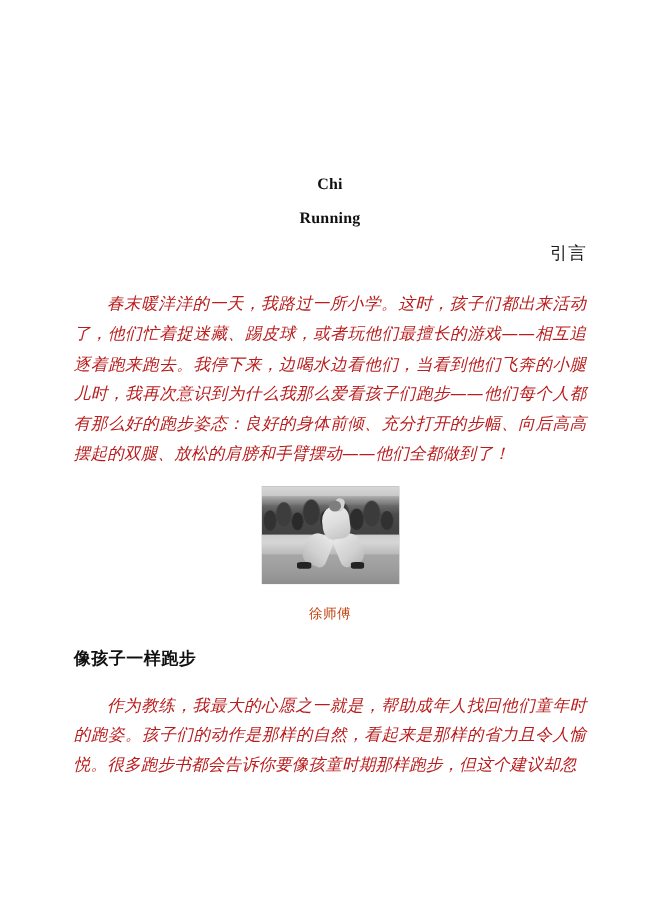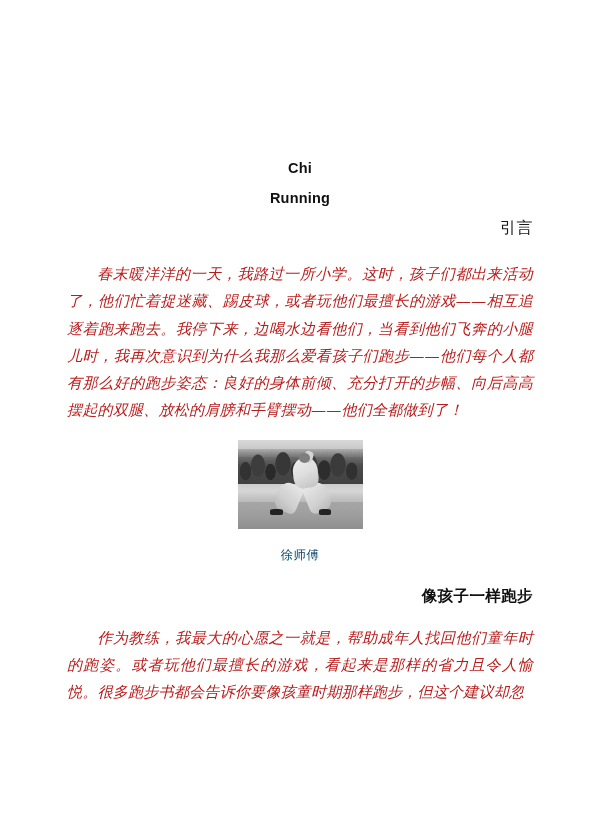--- a/index.html
+++ b/index.html
@@ -34,7 +34,7 @@
   
   .brand-line {
     text-align: center;
-    font-family: Liberation Sans, sans-serif;
+    font-family: Liberation Serif, serif;
     font-weight: bold;
     font-size: 14.5px;
     letter-spacing: 0.2px;

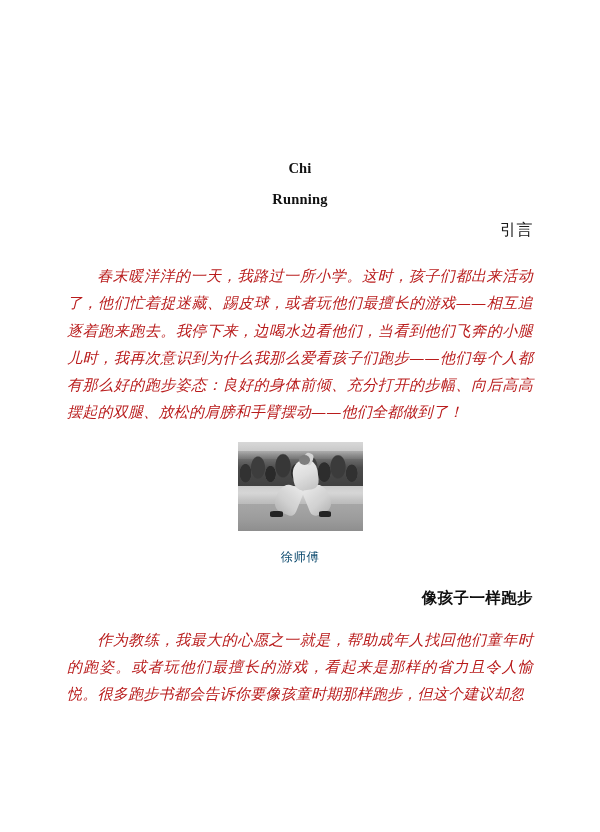--- a/index.html
+++ b/index.html
@@ -208,7 +208,7 @@
     text-align: center;
     font-family: "DejaVu Serif", "Liberation Serif", serif;
     font-size: 12.4px;
-    color: #0c4a6e;
+    color: #c2410c;
     letter-spacing: 0.4px;
   }
 

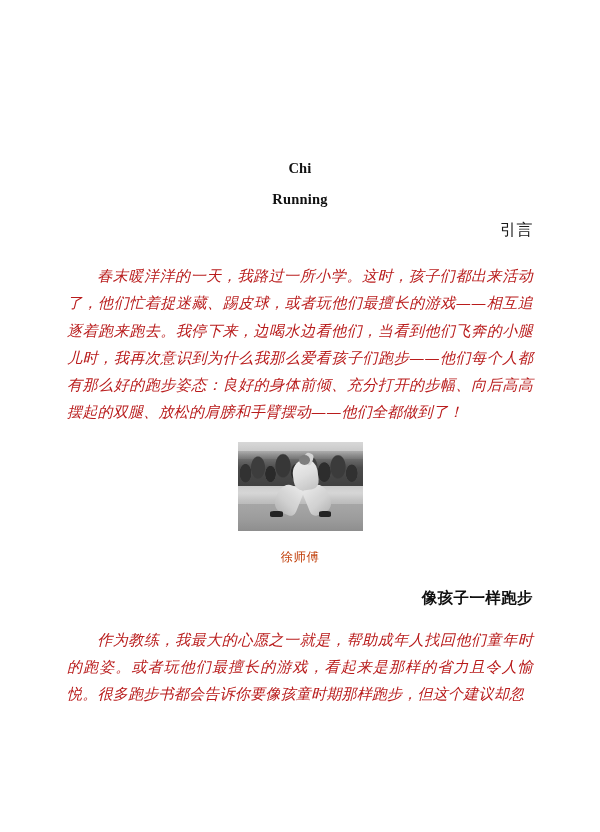--- a/index.html
+++ b/index.html
@@ -215,7 +215,7 @@
   
   .section-heading {
     margin-top: 22px;
-    text-align: right;
+    text-align: left;
     font-family: "DejaVu Sans", "Liberation Sans", sans-serif;
     font-weight: bold;
     font-size: 15.5px;

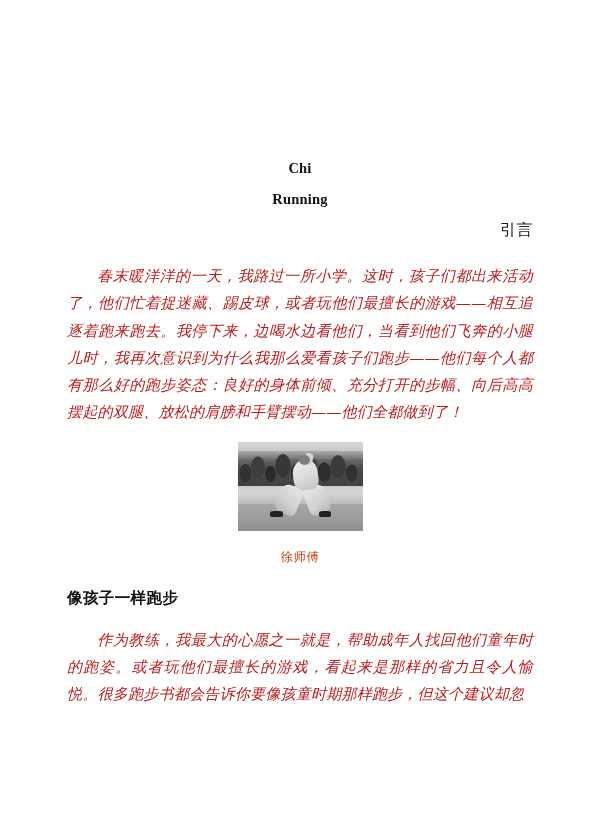--- a/index.html
+++ b/index.html
@@ -257,7 +257,7 @@
 
     <h2 class="section-heading">像孩子一样跑步</h2>
 
-    <p class="body-para para-closing">作为教练，我最大的心愿之一就是，帮助成年人找回他们童年时的跑姿。或者玩他们最擅长的游戏，看起来是那样的省力且令人愉悦。很多跑步书都会告诉你要像孩童时期那样跑步，但这个建议却忽</p>
+    <p class="body-para para-closing">作为教练，我最大的心愿之一就是，帮助成年人找回他们童年时的跑姿。孩子们的动作是那样的自然，看起来是那样的省力且令人愉悦。很多跑步书都会告诉你要像孩童时期那样跑步，但这个建议却忽</p>
 
   </div>
 </div>

